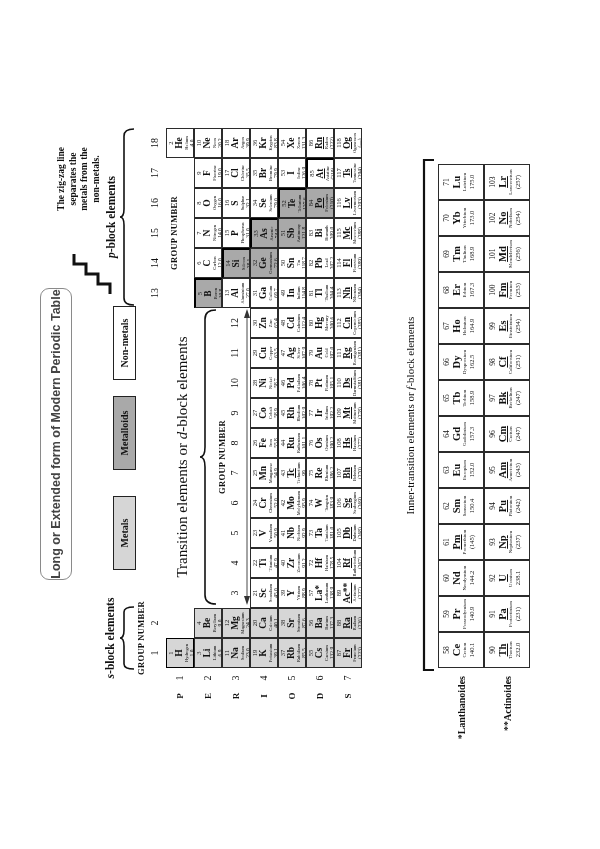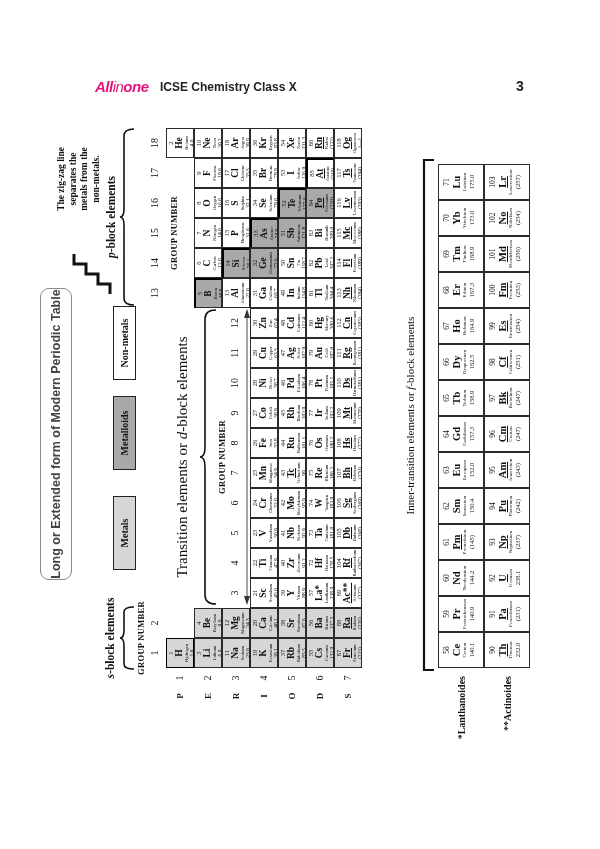--- a/index.html
+++ b/index.html
@@ -63,11 +63,6 @@
 
 <div id="page" style="--metal: #d6d6d6; --metalloid: #a9a9a9; --nonmetal: #ffffff; --accent: #e5127d;">
 
-  <div id="hdr">
-    <div id="logo"><span>All</span><span class="mid">in</span><span>one</span></div>
-    <div id="hdr-title">ICSE Chemistry Class X</div>
-    <div id="pagenum">3</div>
-  </div>
 
   <div id="fig-wrap">
     <div id="landscape">

